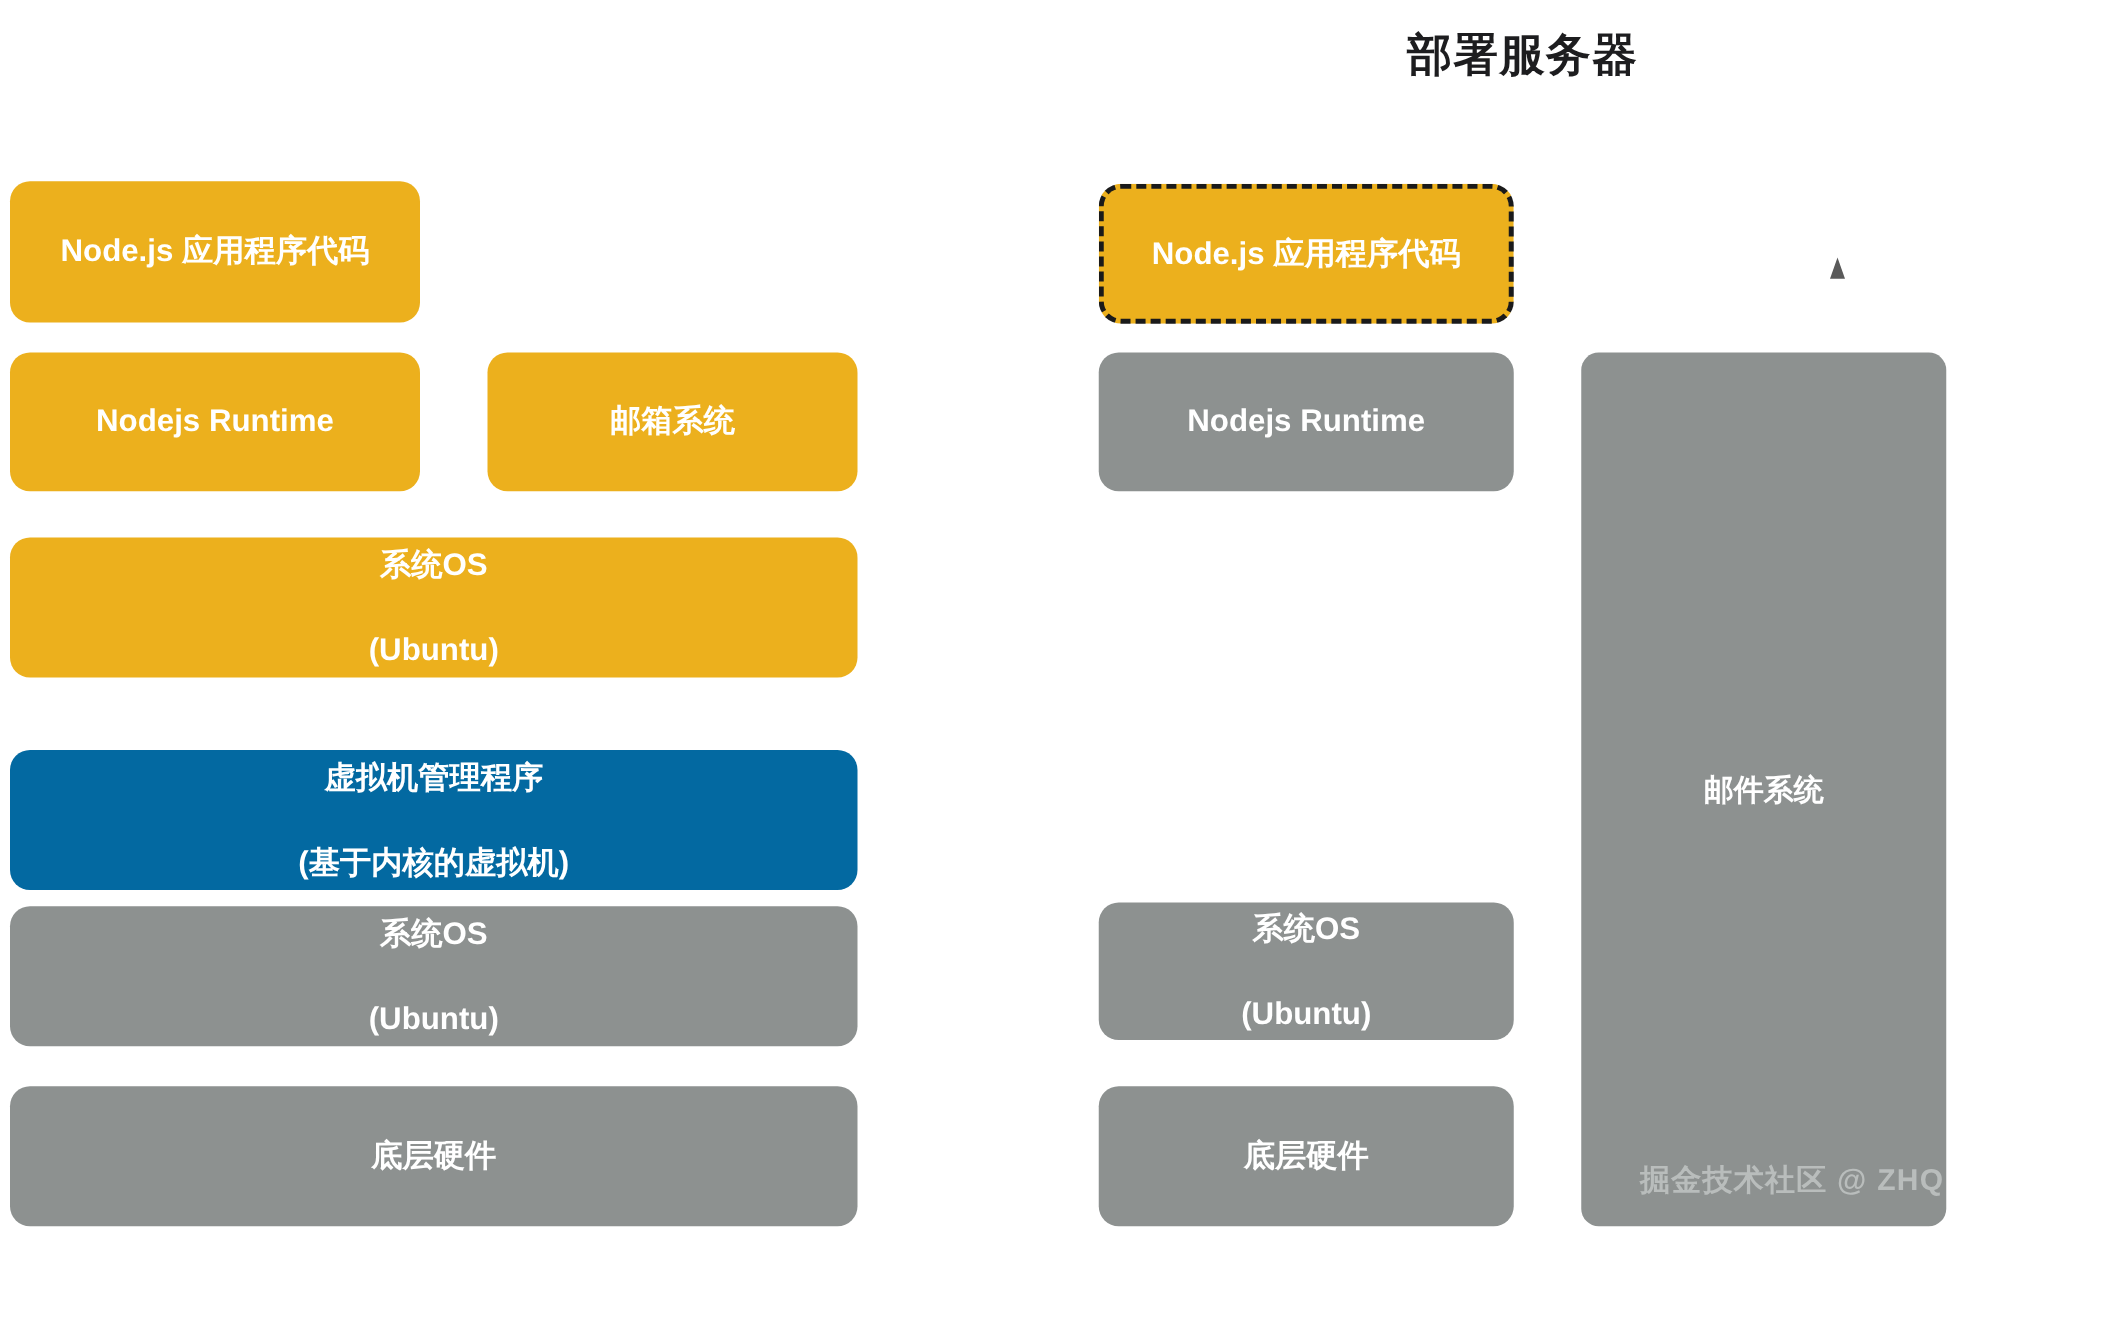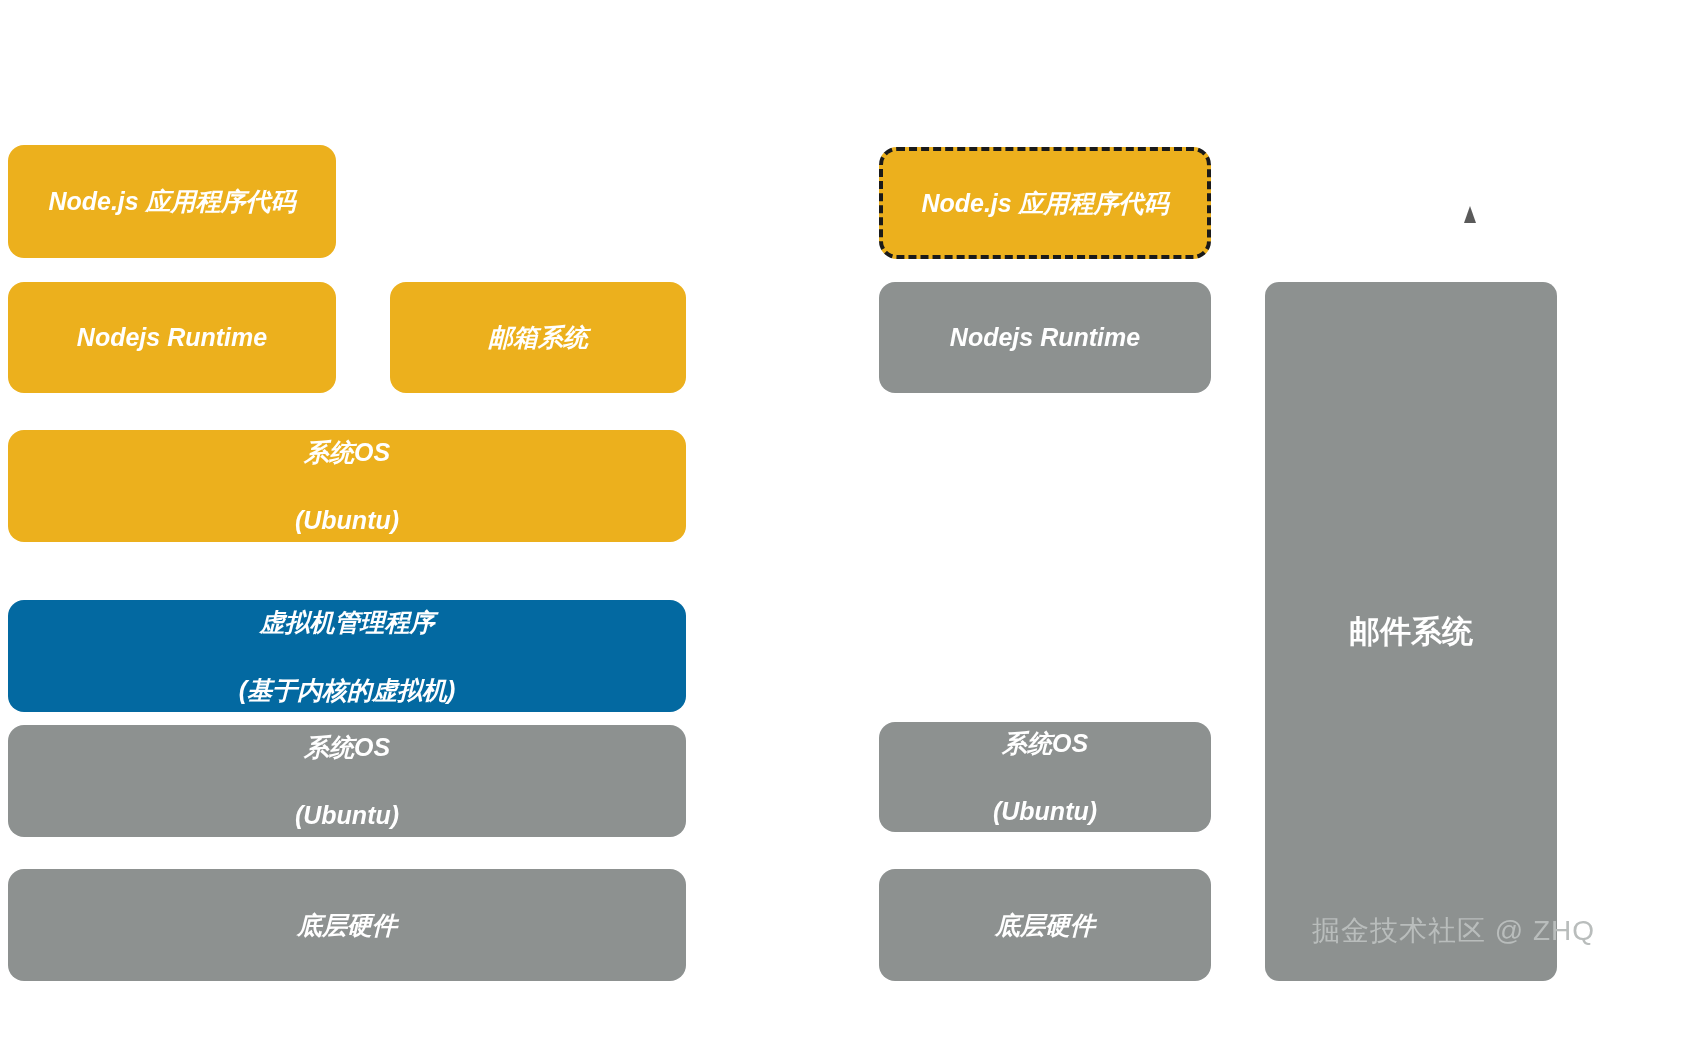--- a/index.html
+++ b/index.html
@@ -89,6 +89,7 @@
 <div id="canvas">
 
 
+  <div class="col-title" style="left:879px; top:20px; width:678px;">部署服务器</div>
 
   <div class="box box-yellow" style="left:8px; top:145px; width:328px; height:113px;">
     <span class="line1">Node.js 应用程序代码</span>

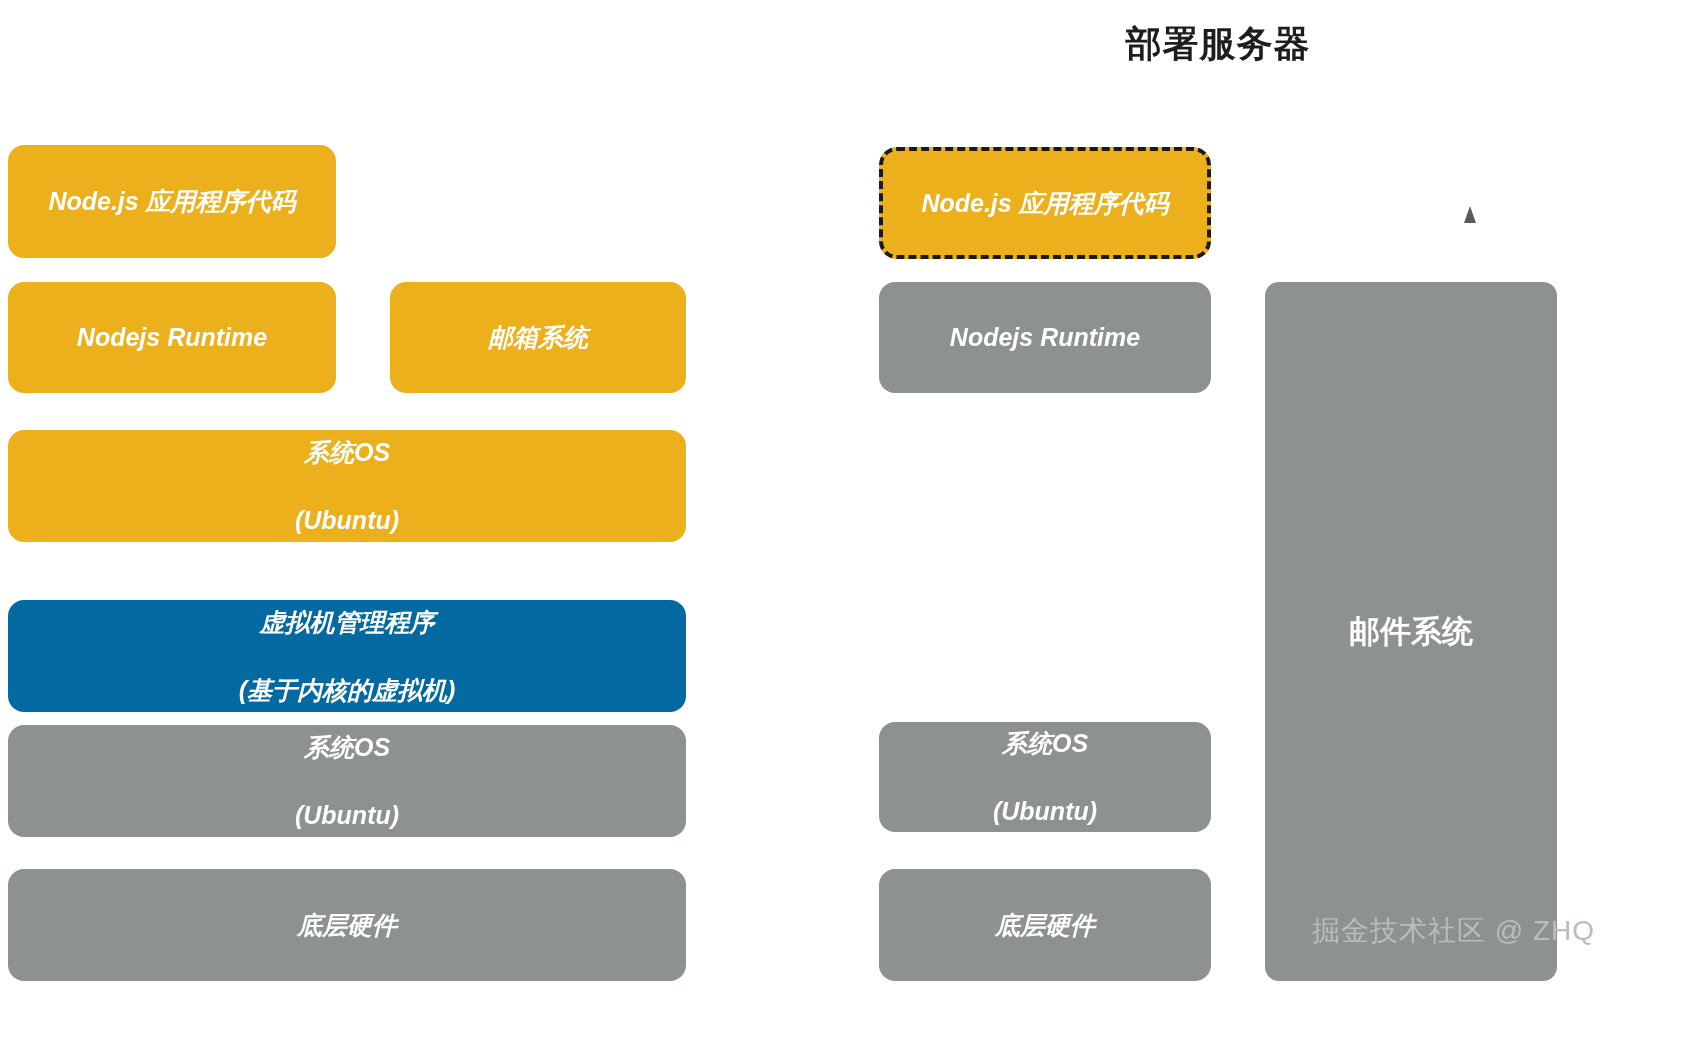--- a/index.html
+++ b/index.html
@@ -41,7 +41,6 @@
     line-height: 1.05;
     text-align: left;
     padding: 4px 2px;
-    font-style: italic;
   }
   .box .line1 { display: block; }
   .box .line2 { display: block; margin-top: 20px; }

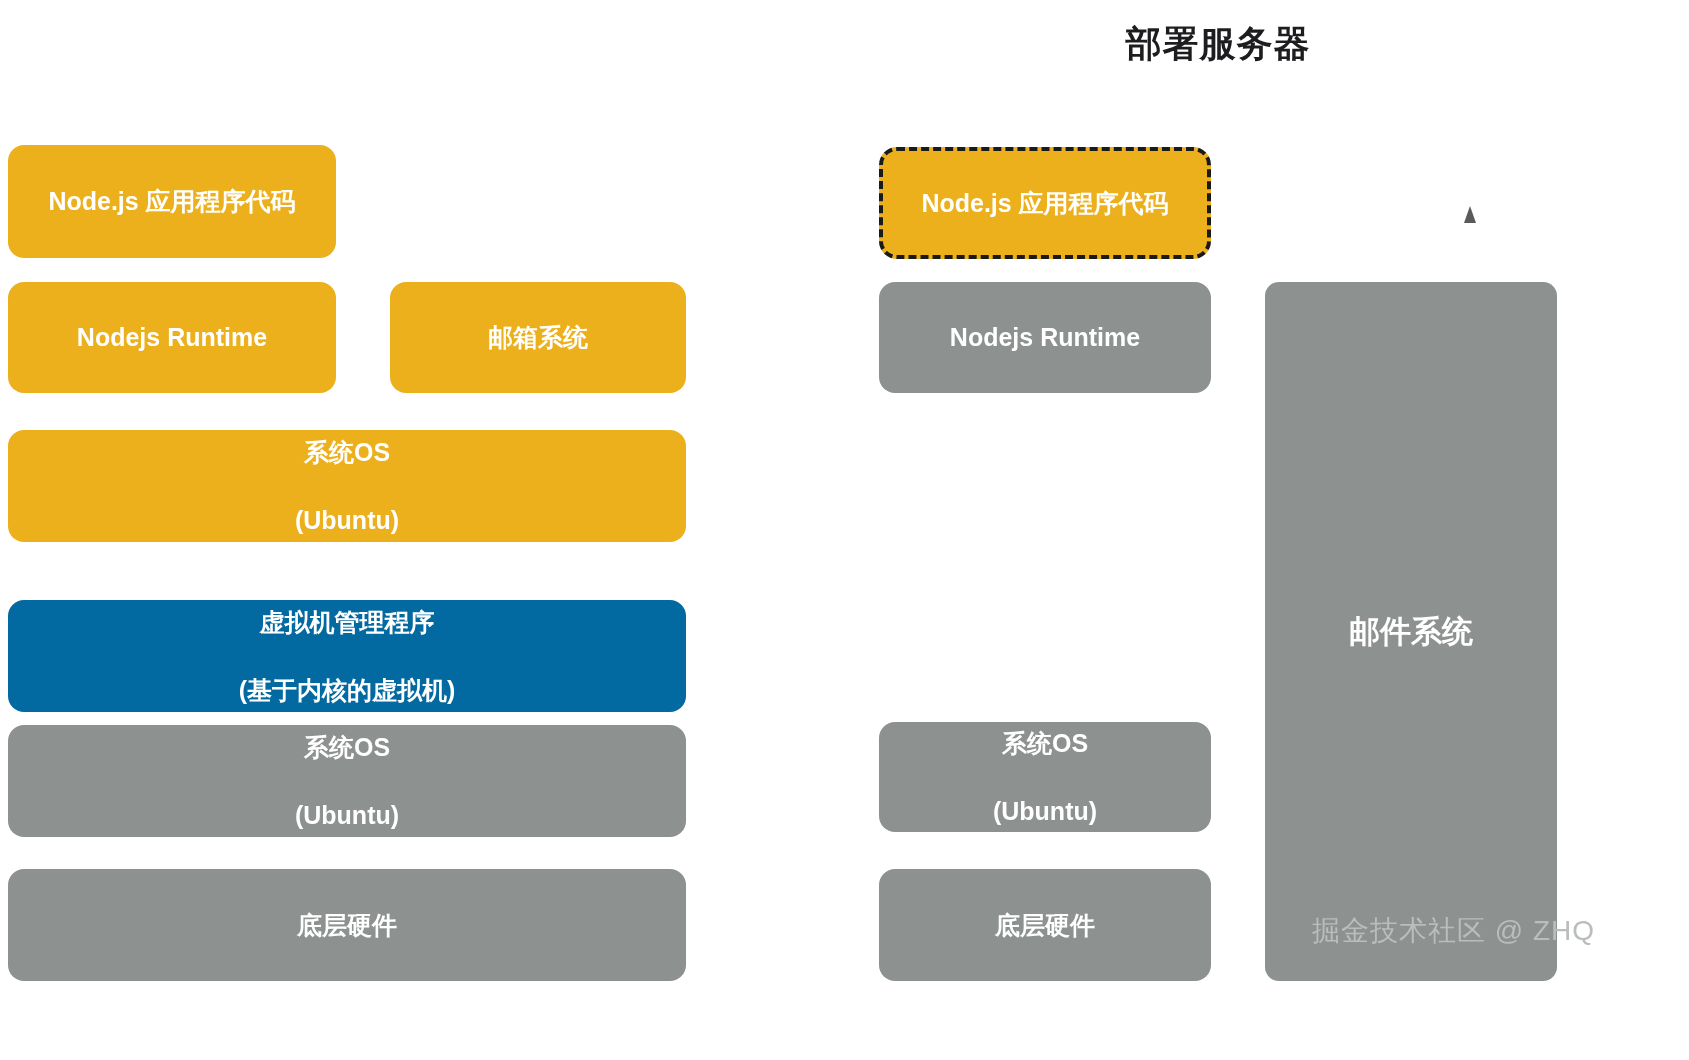--- a/index.html
+++ b/index.html
@@ -60,7 +60,7 @@
     background: #8d9190;
     color: #ffffff;
     font-weight: 700;
-    font-size: 31px;
+    font-size: 24px;
     display: flex;
     align-items: center;
     justify-content: center;

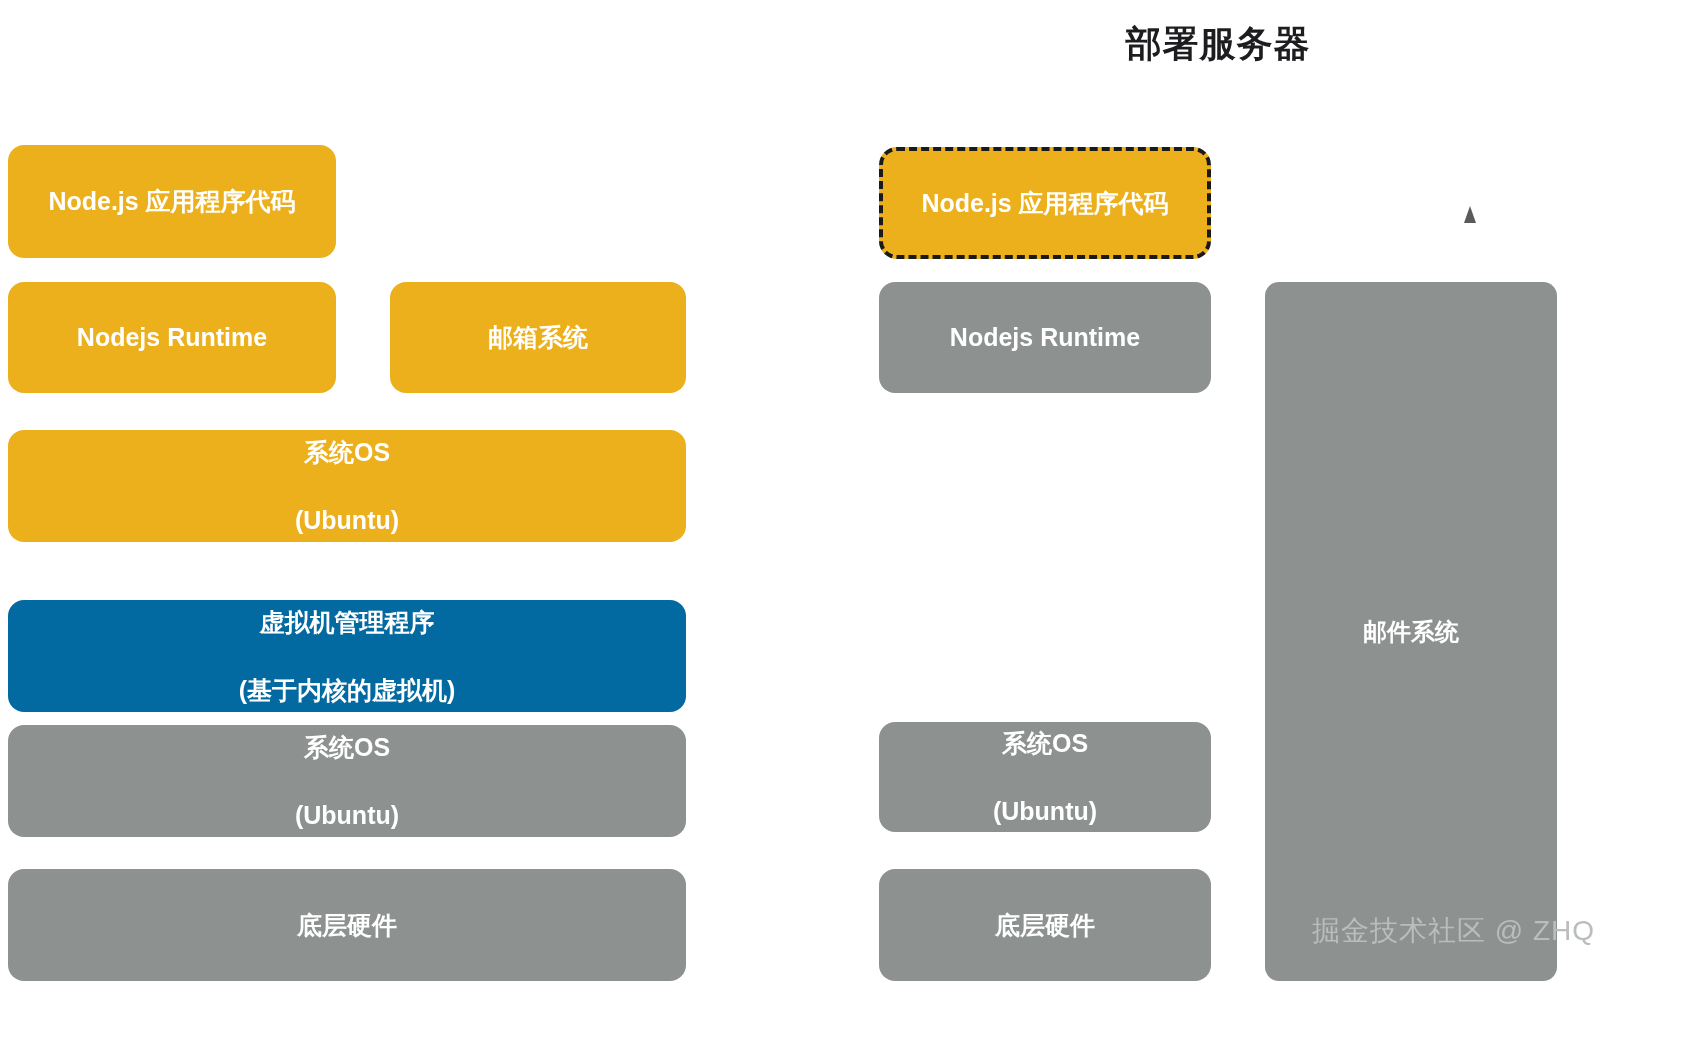--- a/index.html
+++ b/index.html
@@ -68,10 +68,11 @@
   .watermark {
     position: absolute;
     color: #b9bdbc;
-    font-size: 28px;
-    font-weight: 400;
+    font-size: 24px;
+    font-weight: 700;
     white-space: nowrap;
     letter-spacing: 1px;
+    margin-top: 16px;
   }
   .cursor-marker {
     position: absolute;

